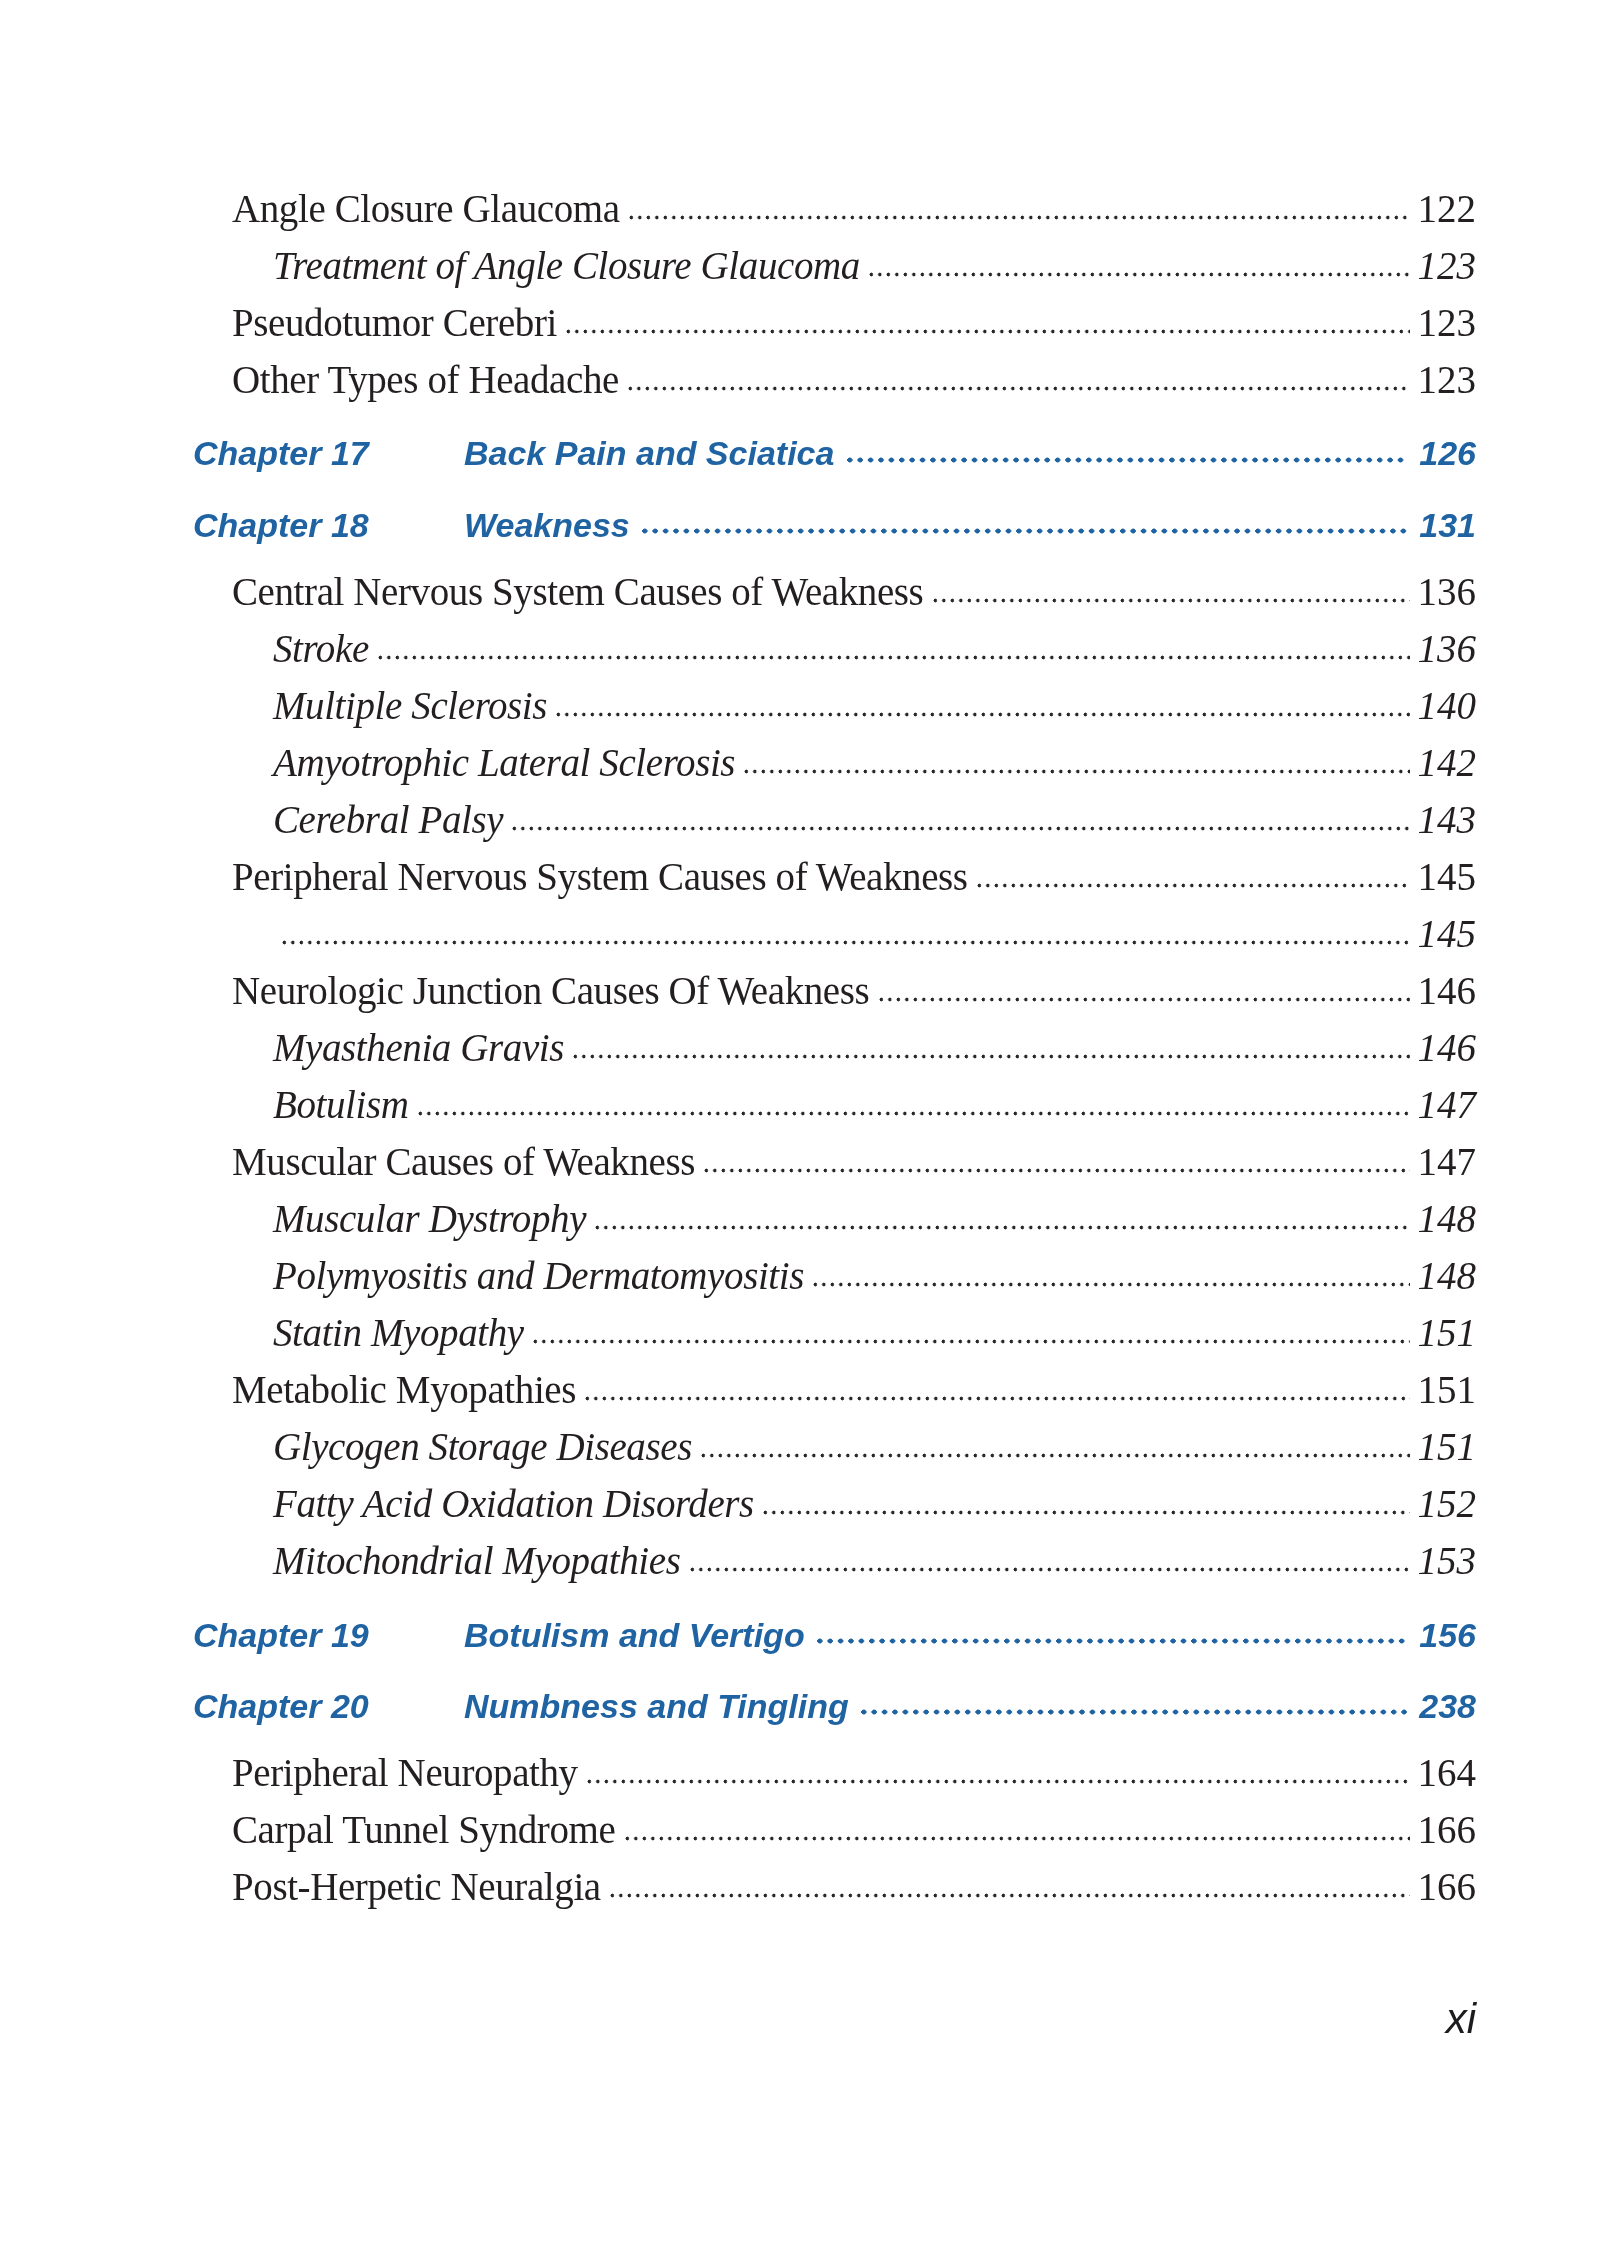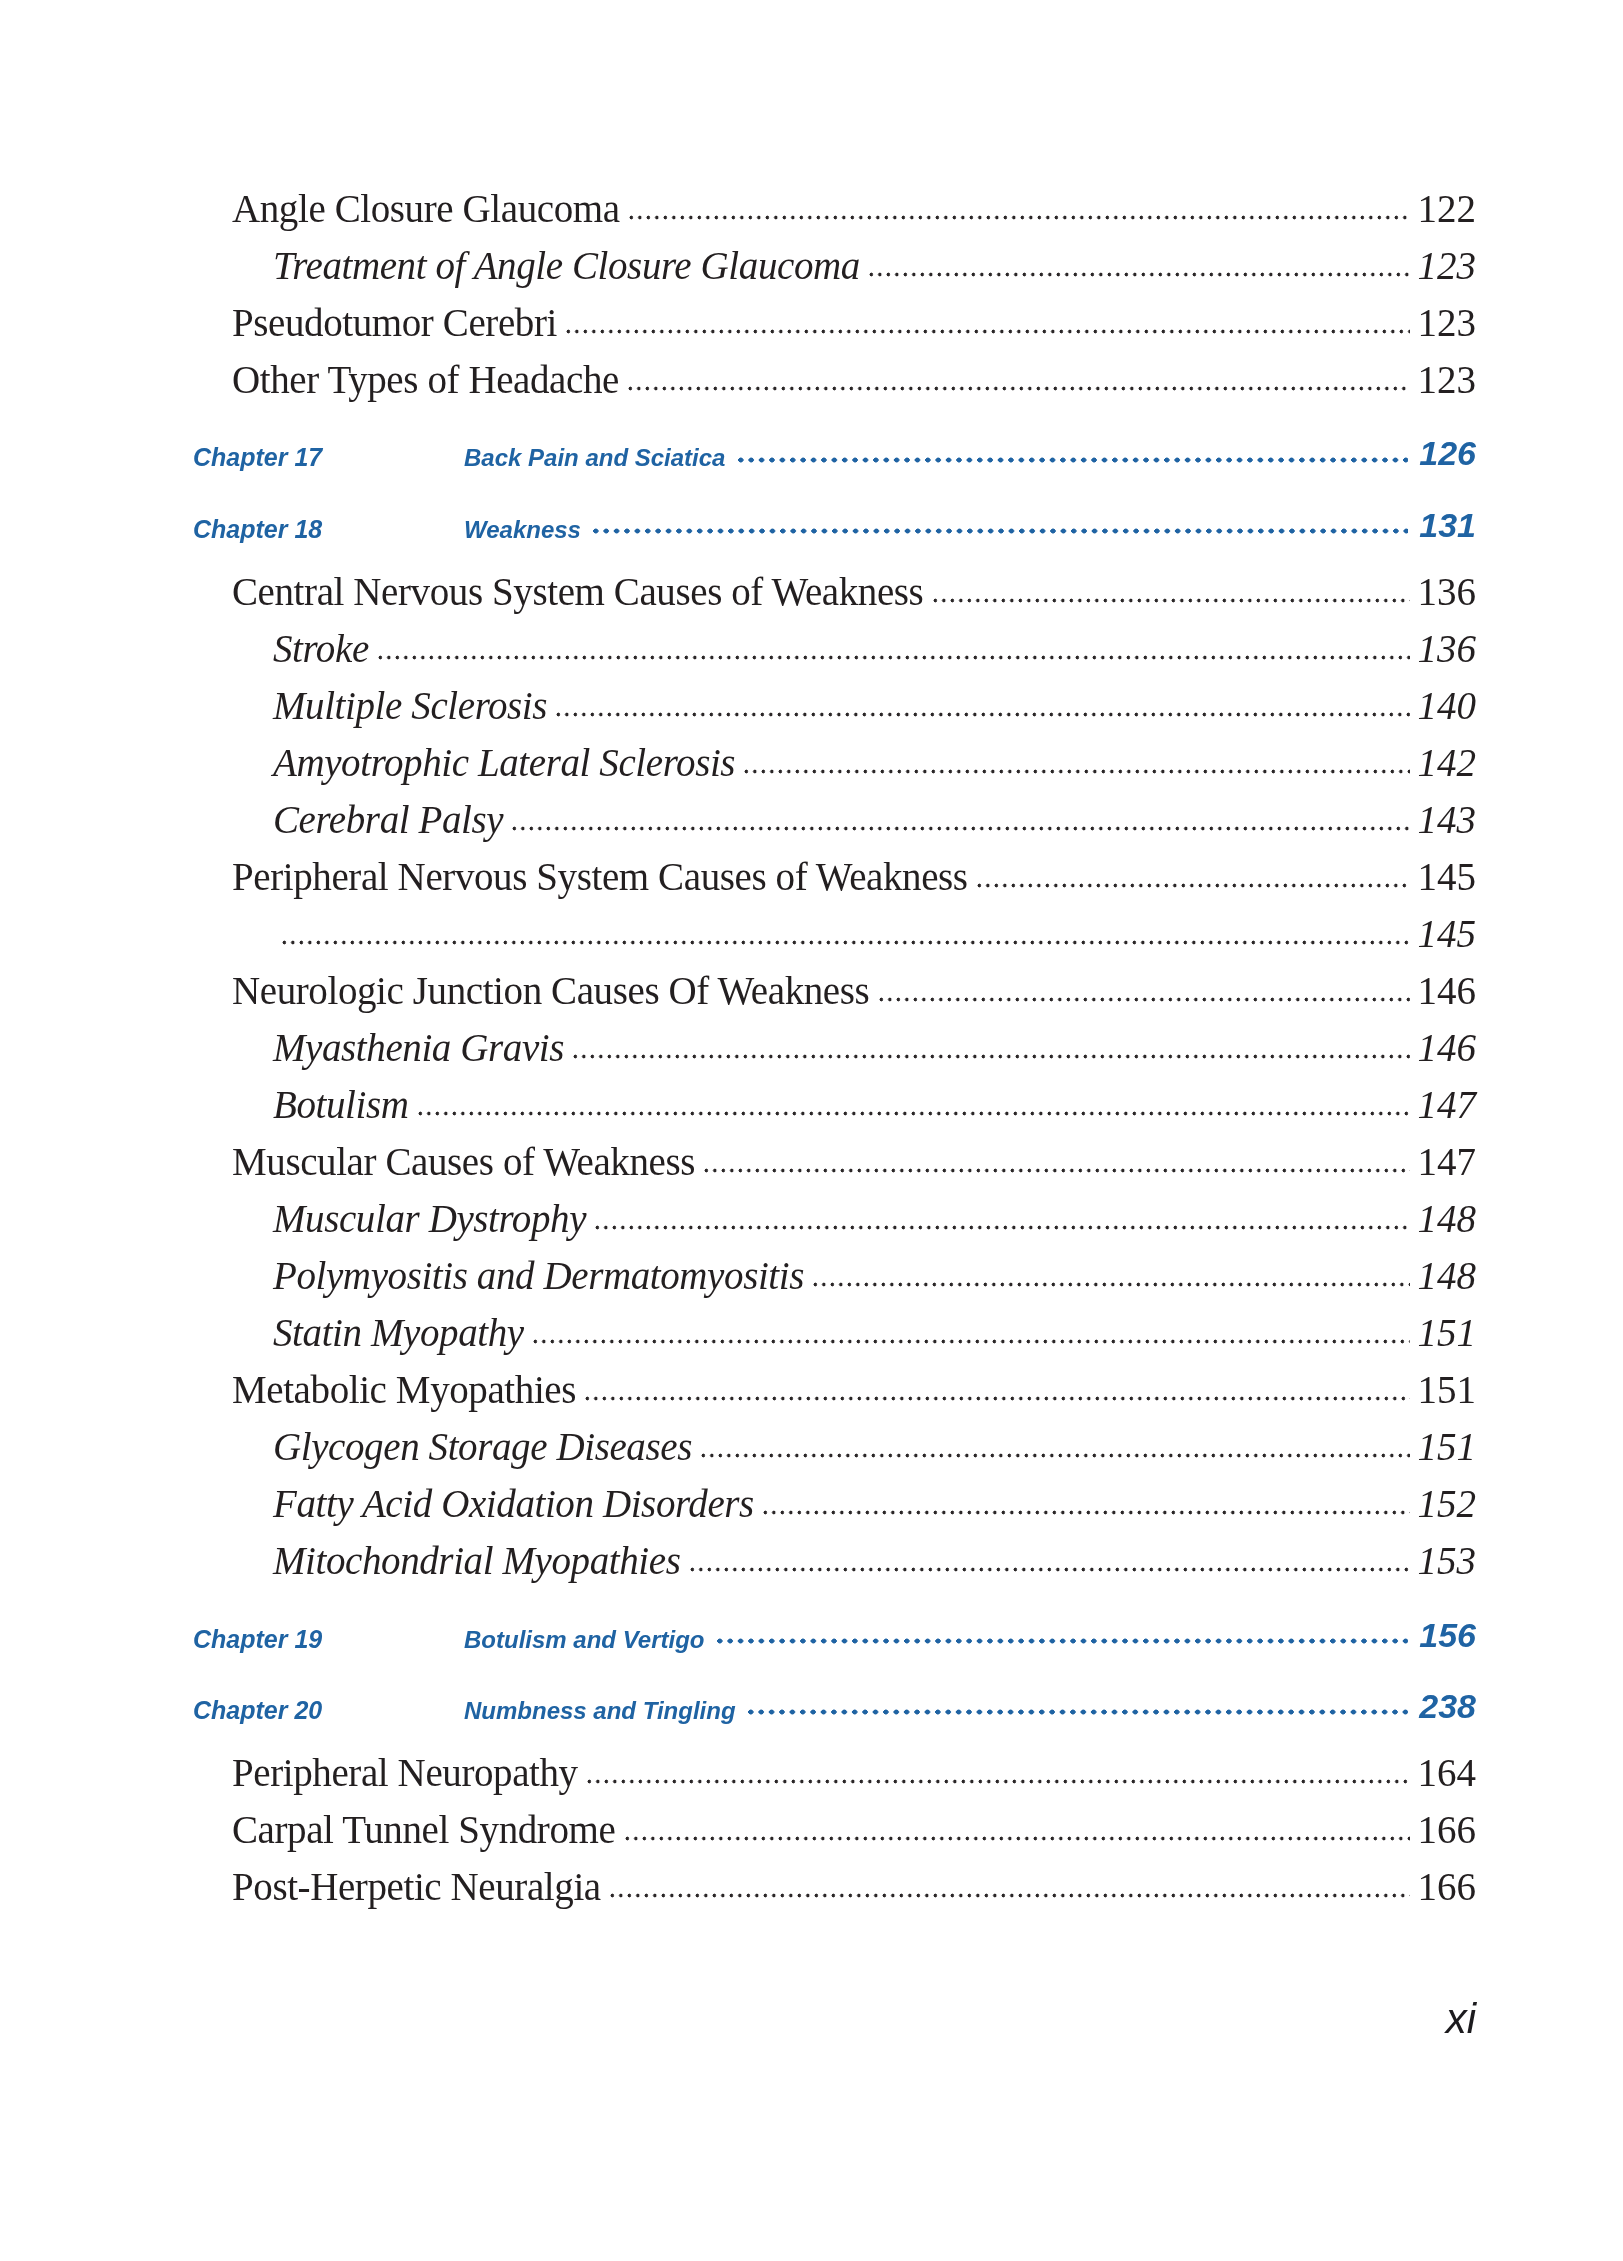--- a/index.html
+++ b/index.html
@@ -56,7 +56,7 @@
   }
   .chapter .ch-label {
     flex: 0 0 271px;
-    font-size: 25px;
+    font-size: 34px;
     line-height: 1;
     white-space: nowrap;
   }

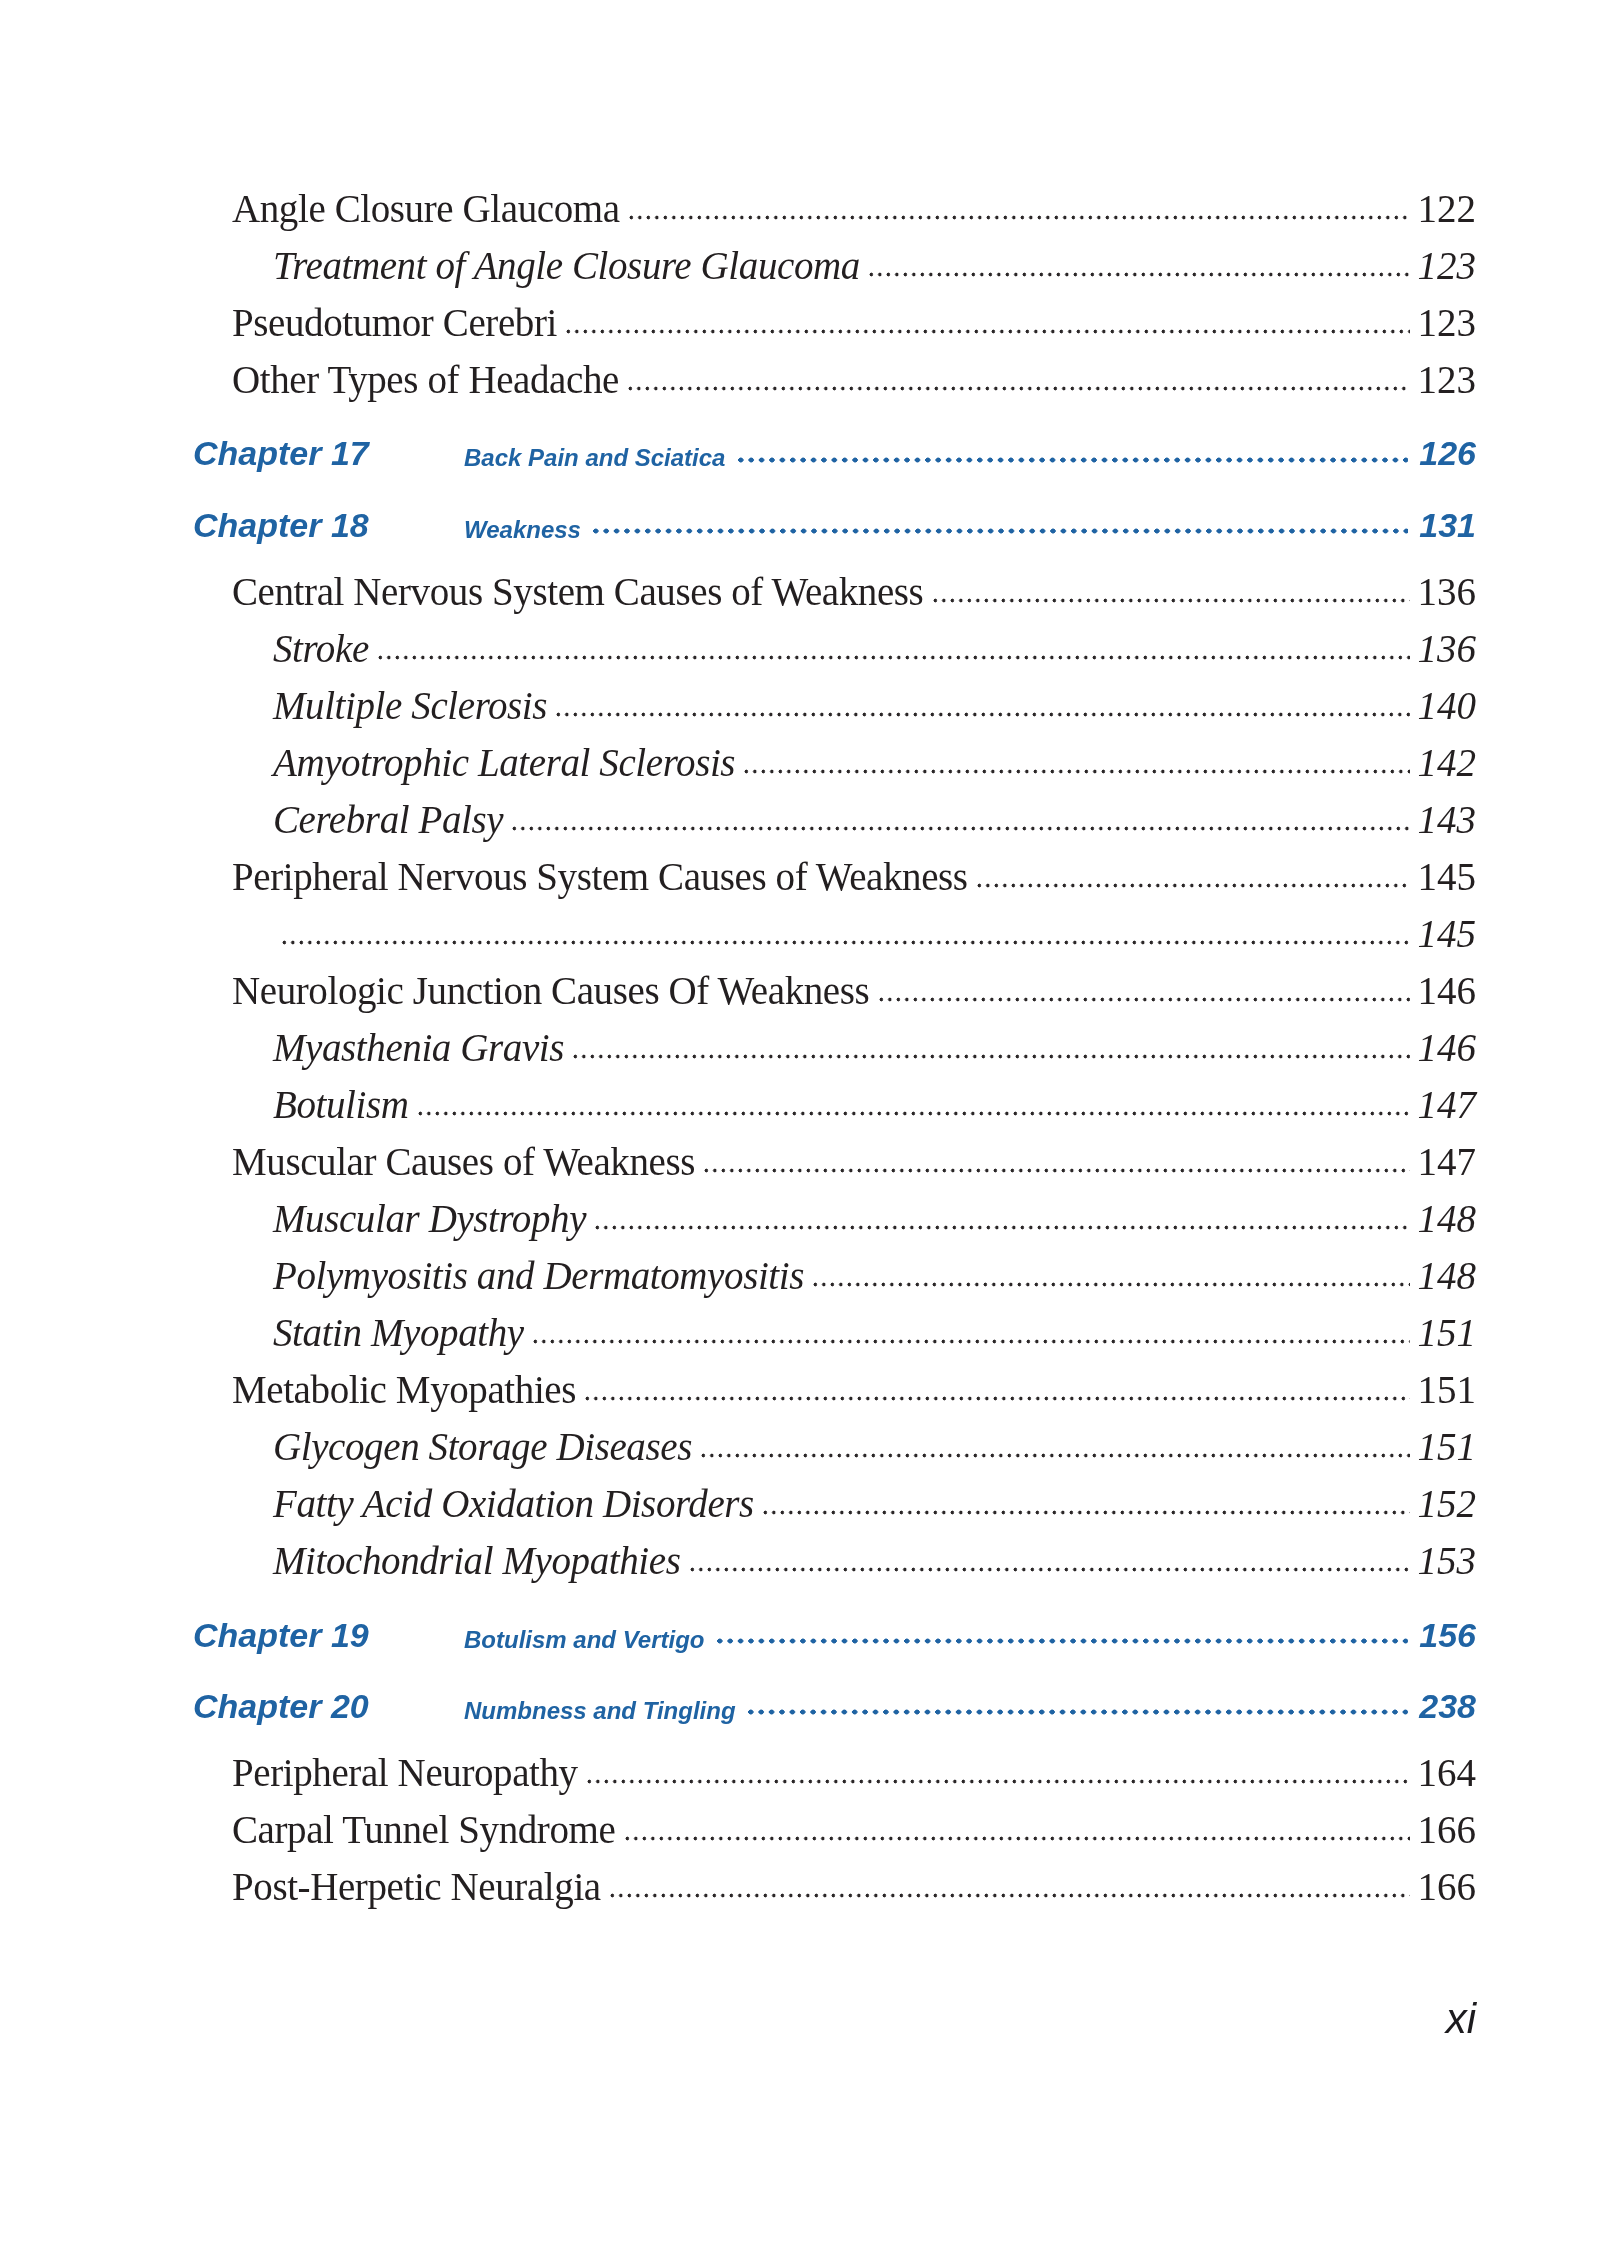--- a/index.html
+++ b/index.html
@@ -61,7 +61,7 @@
     white-space: nowrap;
   }
   .chapter .title {
-    font-size: 24px;
+    font-size: 34px;
     letter-spacing: 0;
   }
   .chapter .pg {

